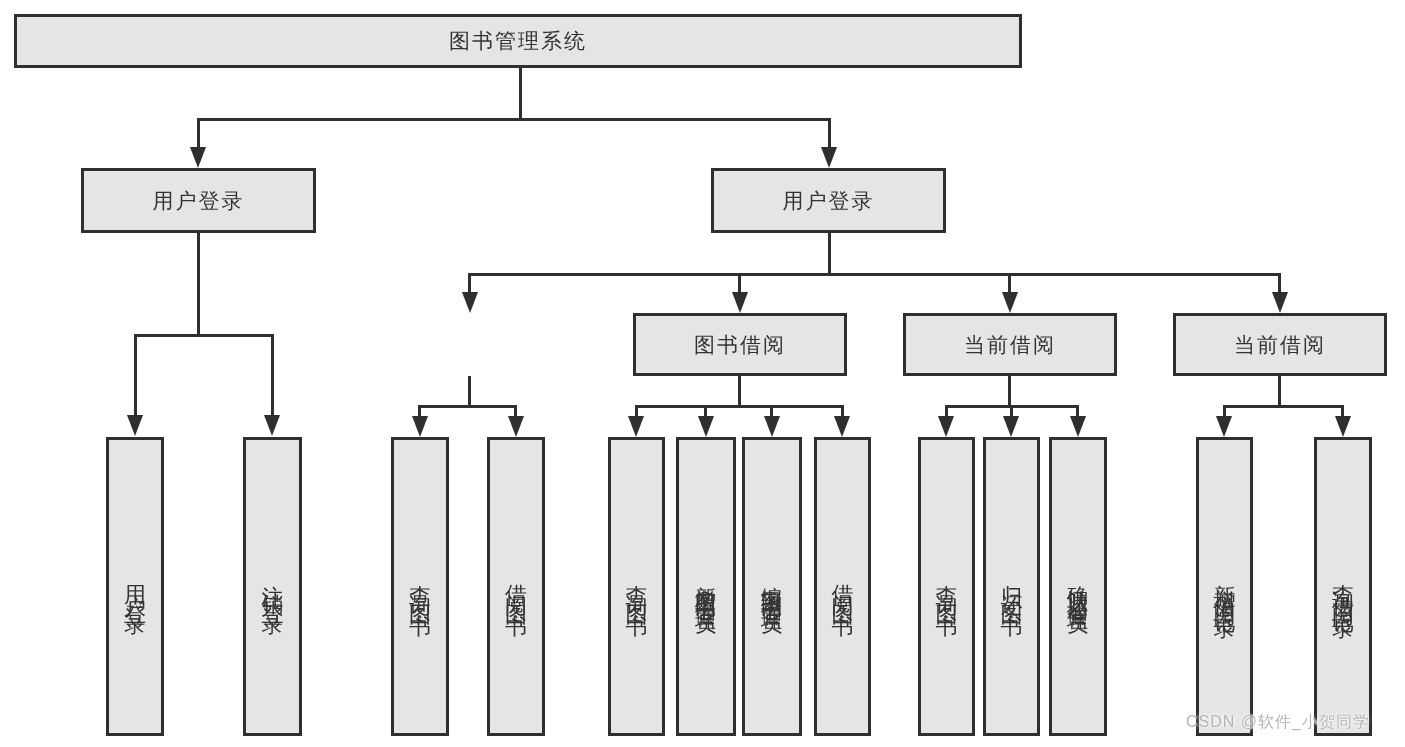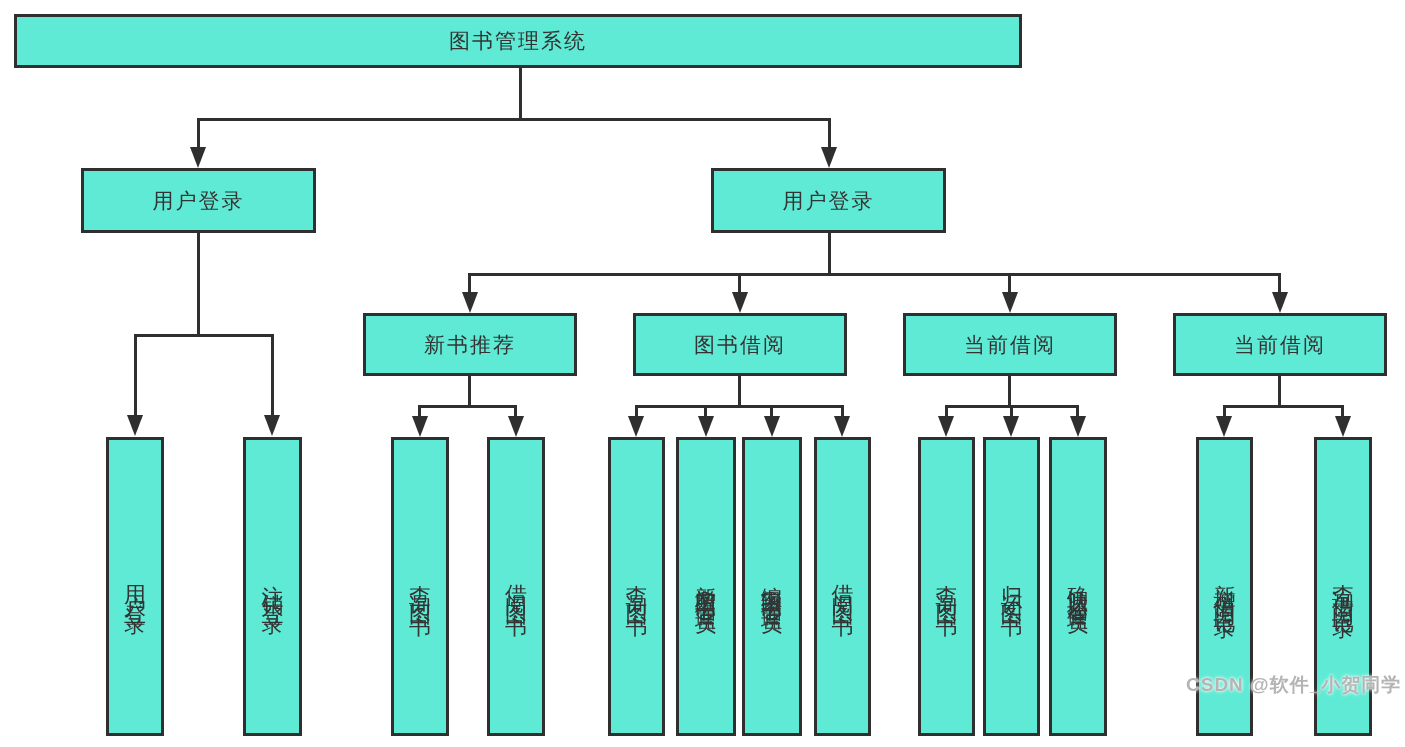--- a/index.html
+++ b/index.html
@@ -12,7 +12,7 @@
   }
   .box{
     position:absolute;
-    background:#5eead4;
+    background:#e5e5e5;
     border:3px solid #2f2f2f;
     box-sizing:border-box;
     display:flex;align-items:center;justify-content:center;

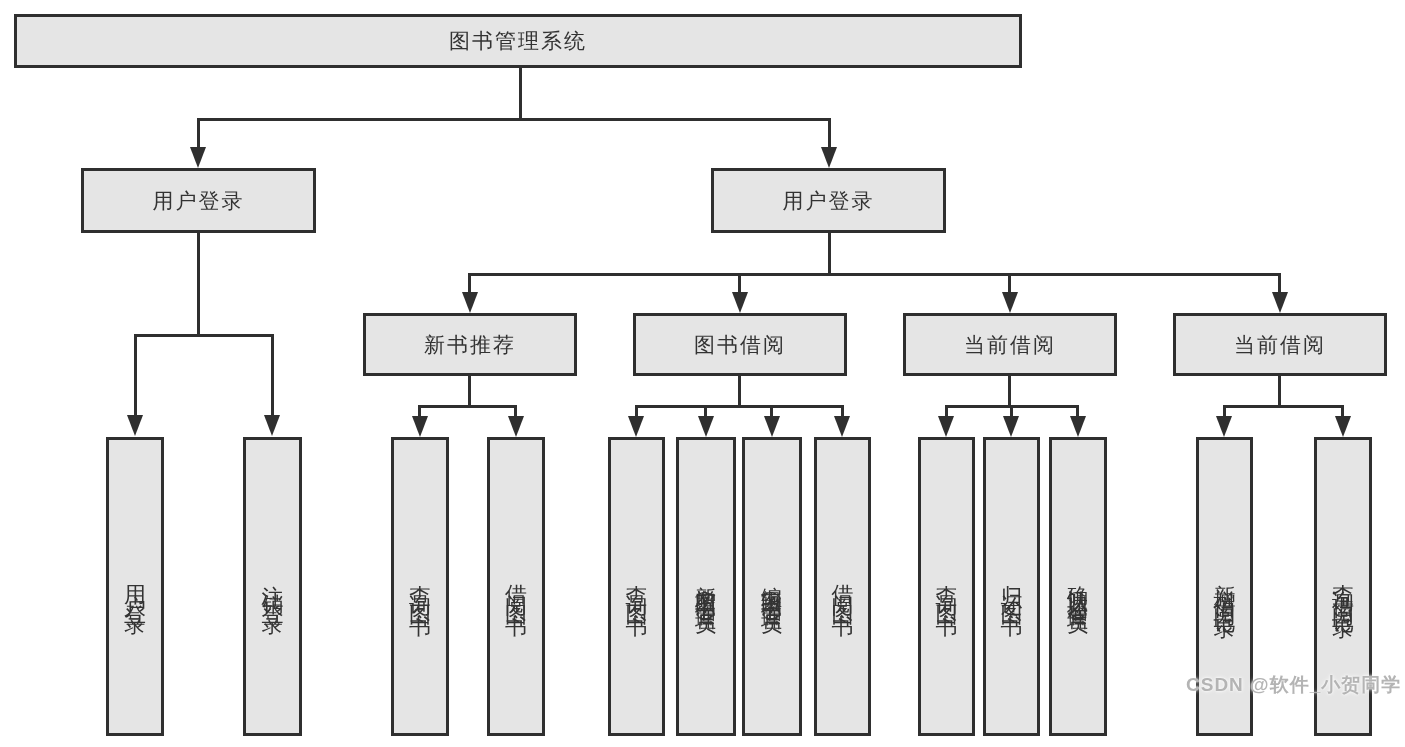--- a/index.html
+++ b/index.html
@@ -81,7 +81,6 @@
   <div class="ln" style="left:1278px;top:273px;width:3px;height:22px"></div>
   <div class="ar" style="left:1272px;top:292px"></div>
 
-  <div class="box h" style="left:363px;top:313px;width:214px;height:63px">新书推荐</div>
   <div class="box h" style="left:903px;top:313px;width:214px;height:63px">当前借阅</div>
   <div class="box h" style="left:633px;top:313px;width:214px;height:63px">图书借阅</div>
   <div class="box h" style="left:1173px;top:313px;width:214px;height:63px">当前借阅</div>

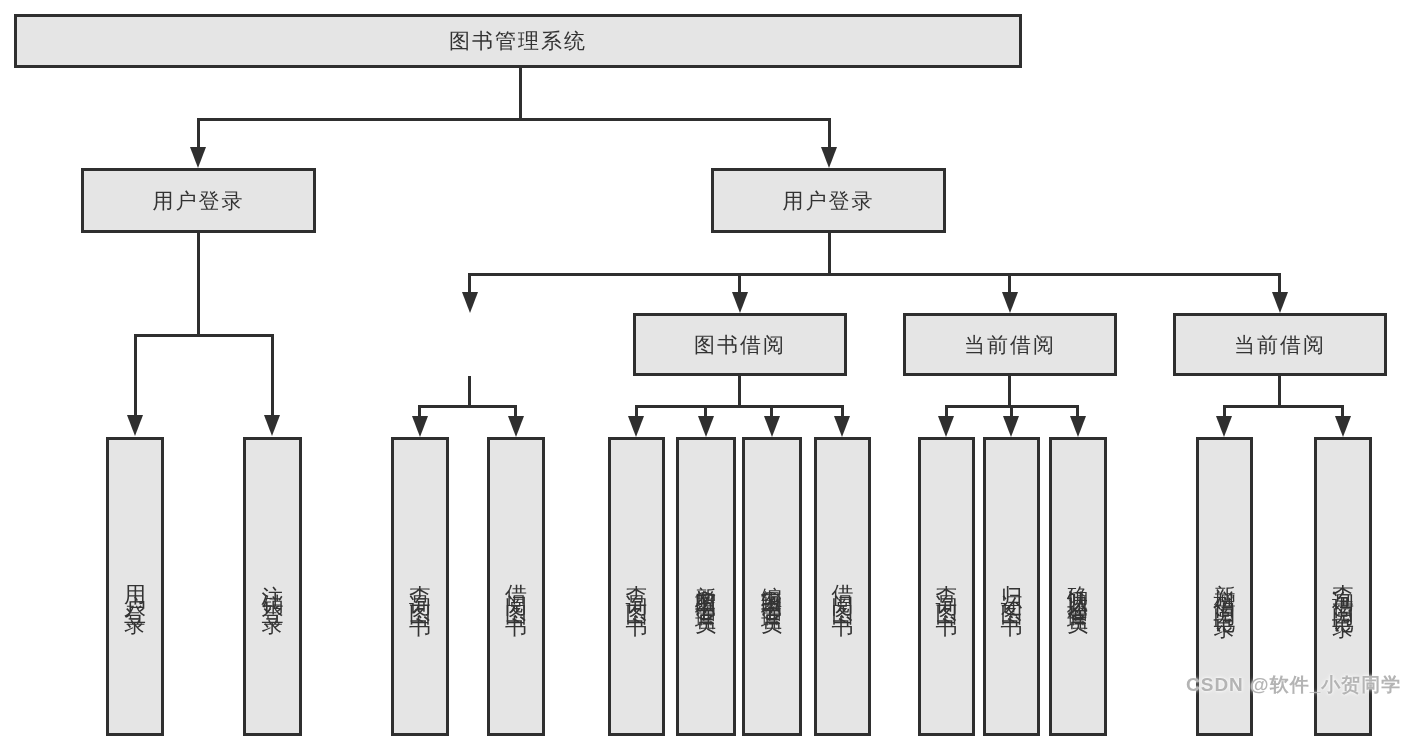--- a/index.html
+++ b/index.html
@@ -36,14 +36,13 @@
   }
   #wm{
     position:absolute;
-    left:1186px;top:672px;
-    font-size:19px;
+    left:1186px;top:712px;
+    font-size:16px;
     color:#b4b4b4;
     letter-spacing:1px;
     text-shadow:0 0 2px #ffffff,0 0 4px #ffffff;
     z-index:9;
     white-space:nowrap;
-    font-weight:bold;
   }
 </style>
 </head>

